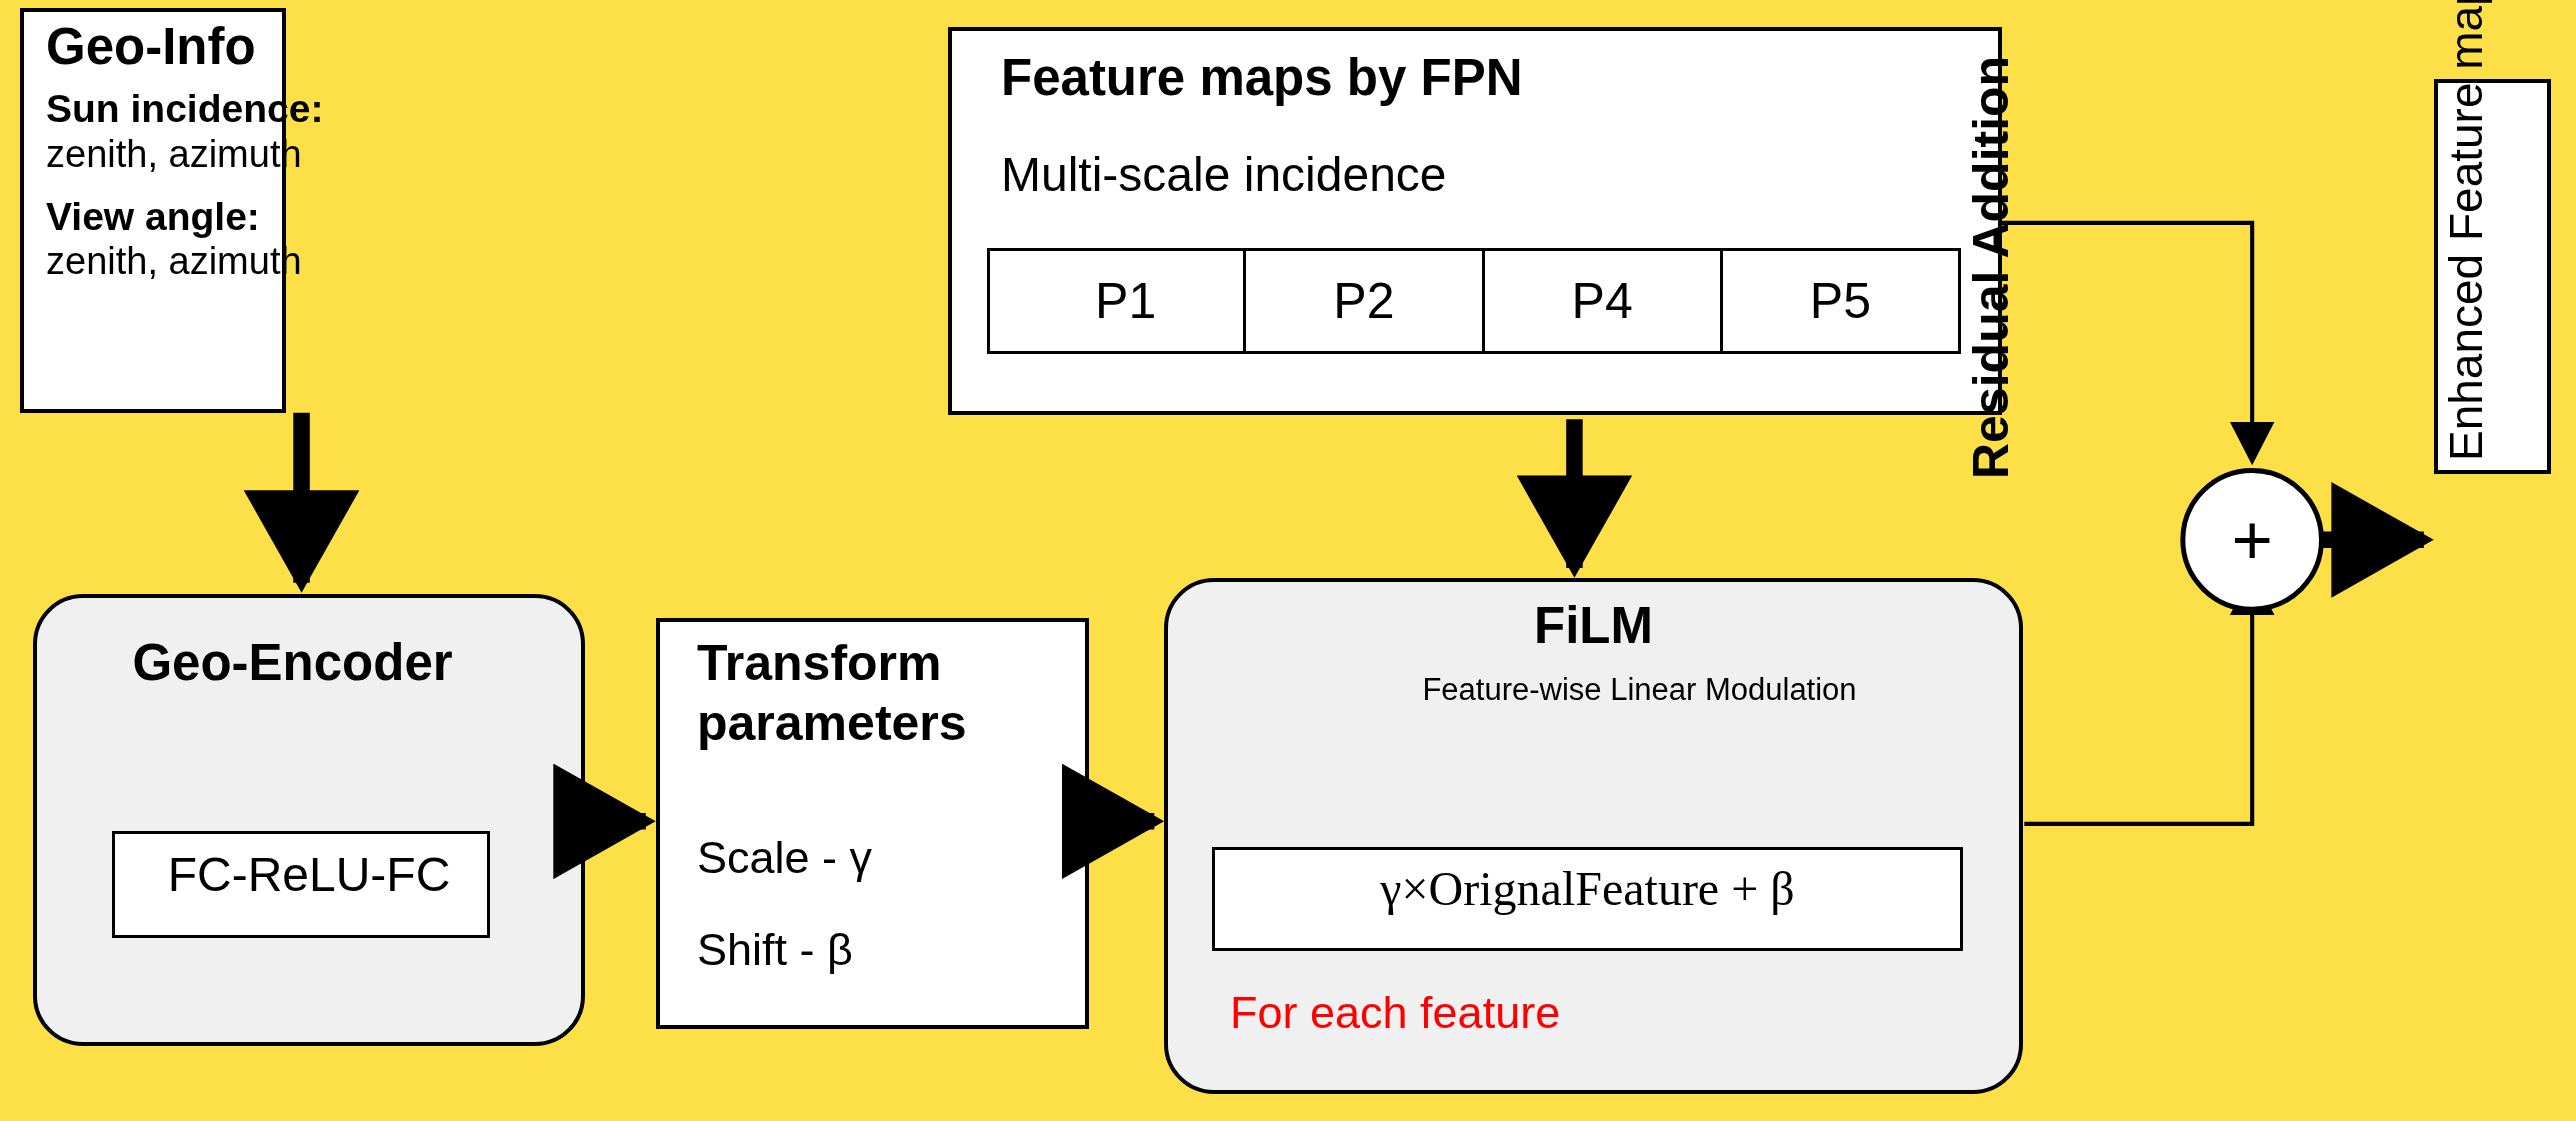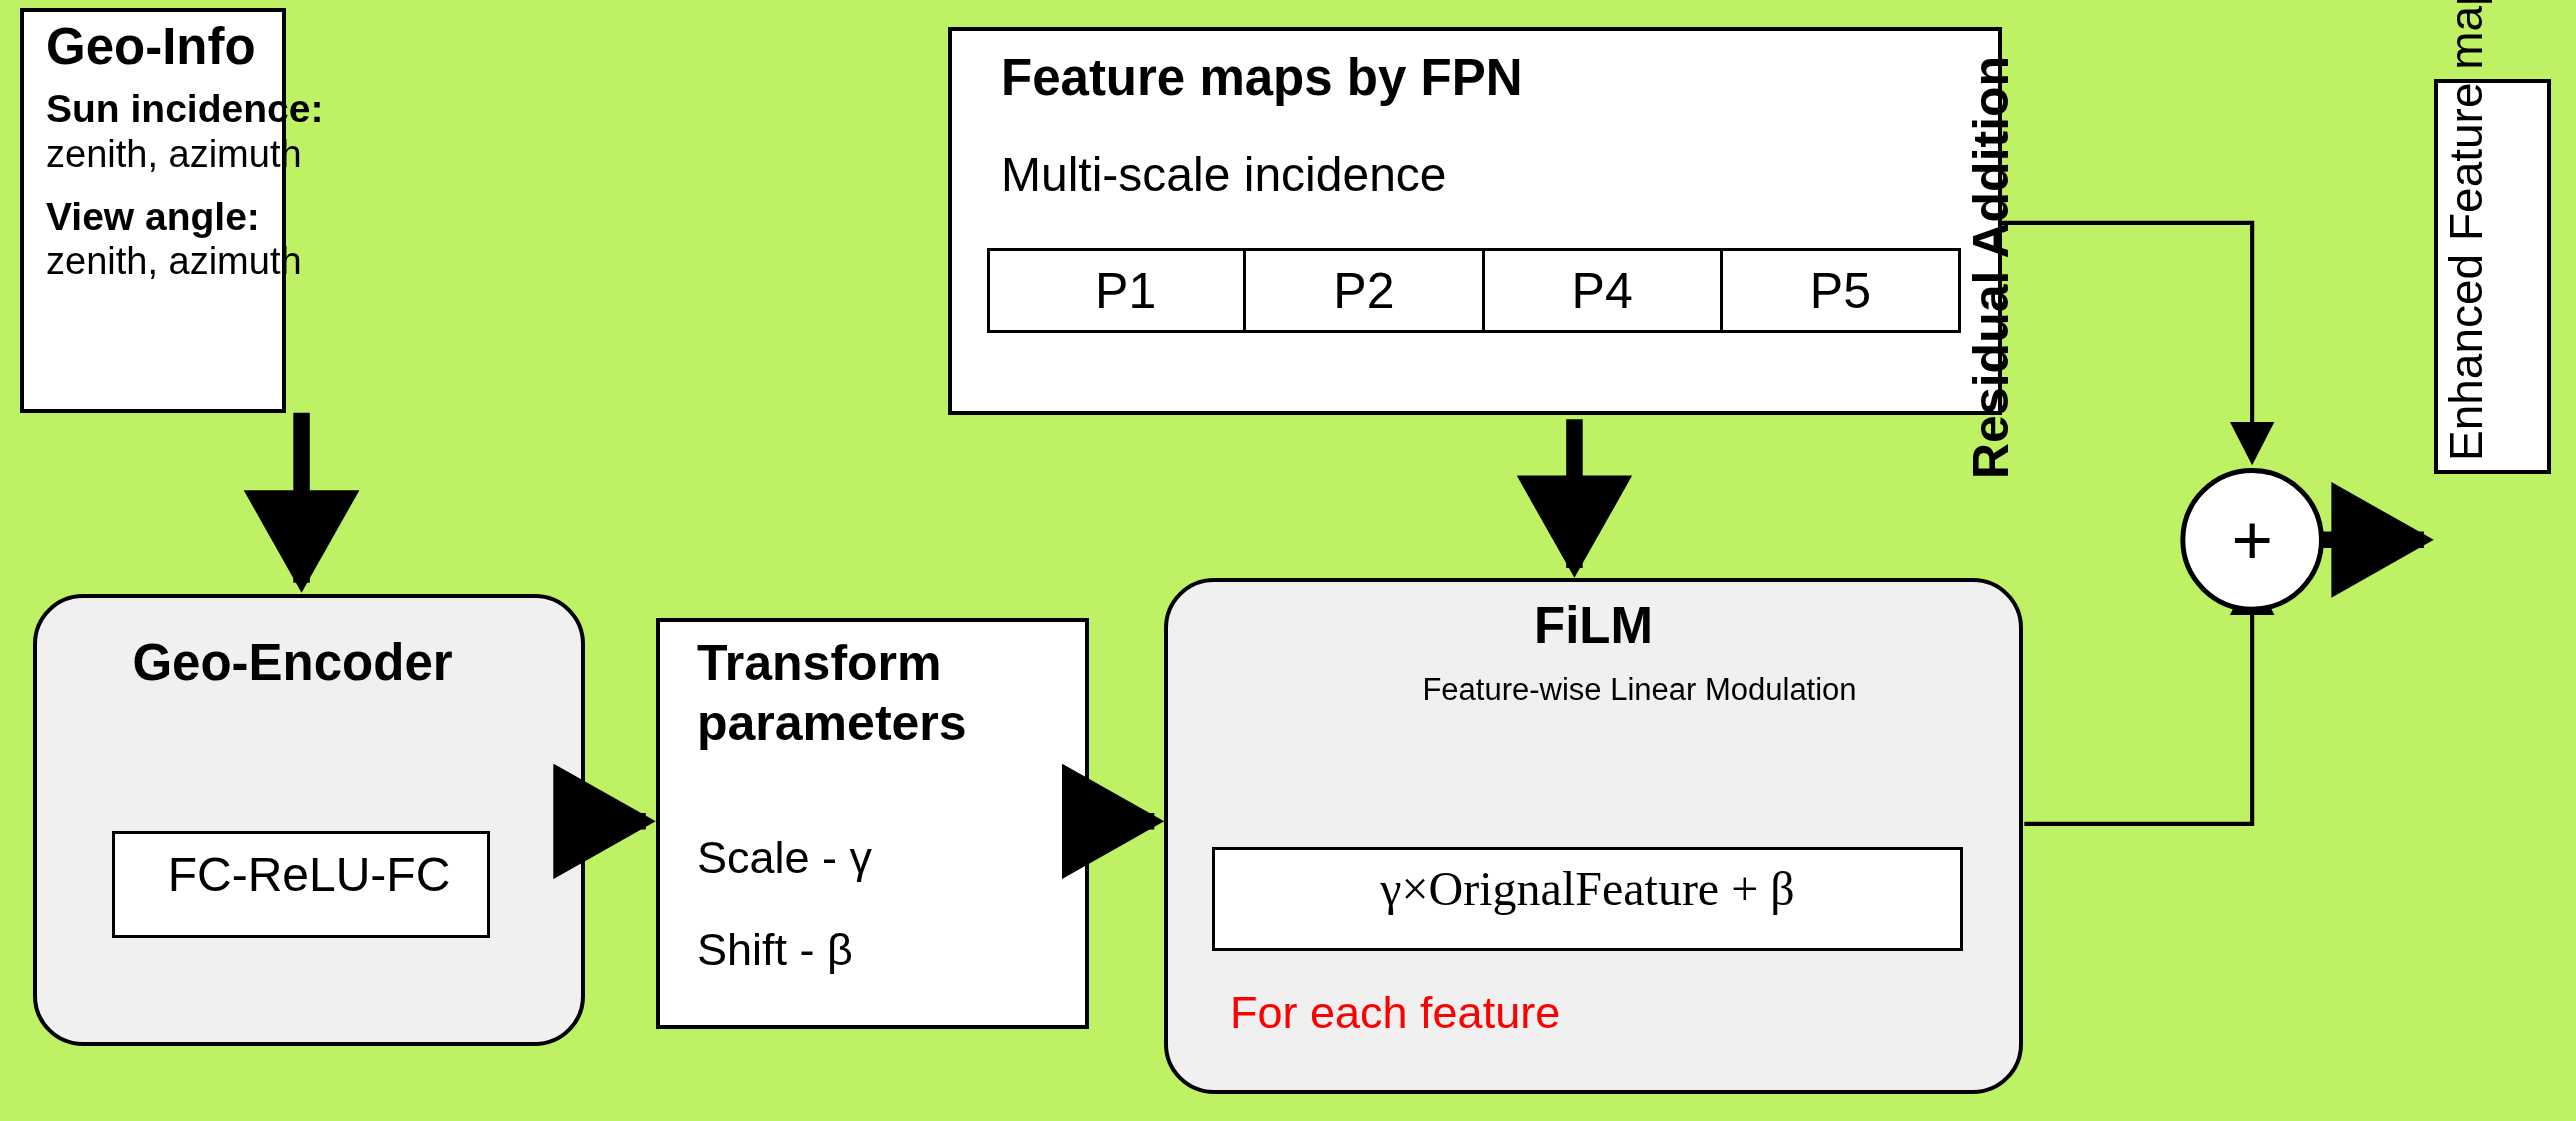--- a/index.html
+++ b/index.html
@@ -5,7 +5,7 @@
   html,body{margin:0;padding:0;background:#ffffff;}
   body{width:2576px;height:1121px;overflow:hidden;
        font-family:"Liberation Sans",sans-serif;color:#000;}
-  #stage{position:relative;width:2576px;height:1121px;background:#bef264;}
+  #stage{position:relative;width:2576px;height:1121px;background:#fde047;}
 
   .box{position:absolute;box-sizing:border-box;background:#ffffff;border:4.1px solid #000;}
   .rbox{position:absolute;box-sizing:border-box;background:#f0f0f0;border:4.1px solid #000;border-radius:50px;}

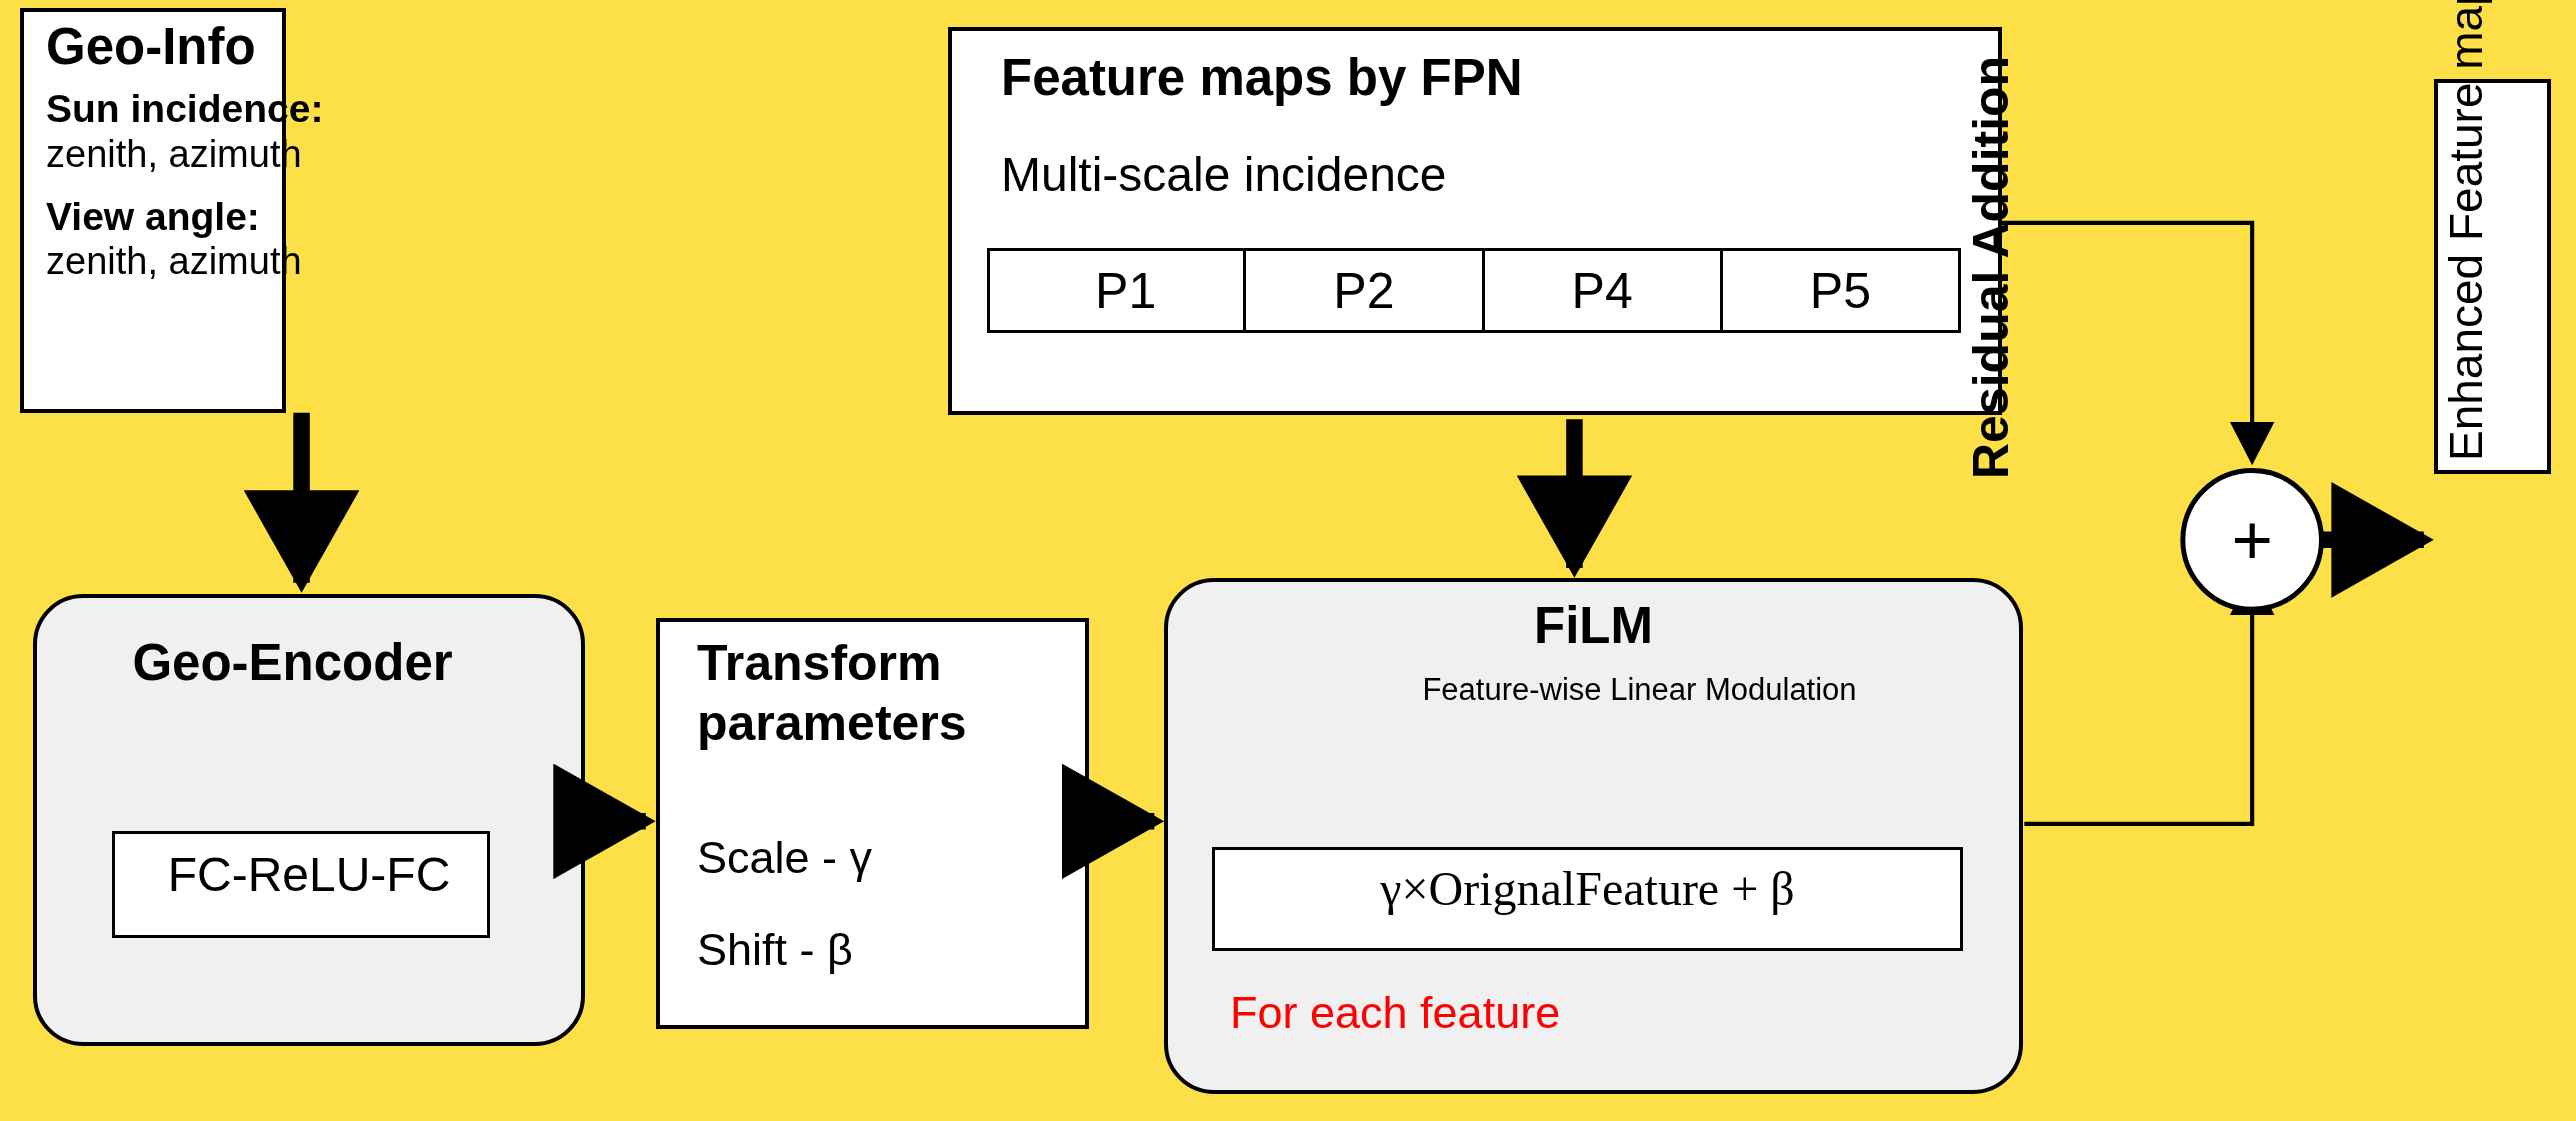--- a/index.html
+++ b/index.html
@@ -39,7 +39,7 @@
   #fpn-box{left:948px;top:27px;width:1054px;height:388px;}
   #fpn-title{left:1001px;top:51px;font-size:51px;font-weight:bold;}
   #fpn-sub{left:1001px;top:150px;font-size:48px;}
-  #fpn-table{position:absolute;left:987px;top:248px;width:974px;height:85px;
+  #fpn-table{position:absolute;left:987px;top:248px;width:974px;height:106px;
              display:flex;box-sizing:border-box;border:3.3px solid #000;background:#fff;padding-left:18px;}
   #fpn-table .cell{flex:1 1 0;display:flex;align-items:center;justify-content:center;
                    border-right:3.3px solid #000;font-size:50px;box-sizing:border-box;}

